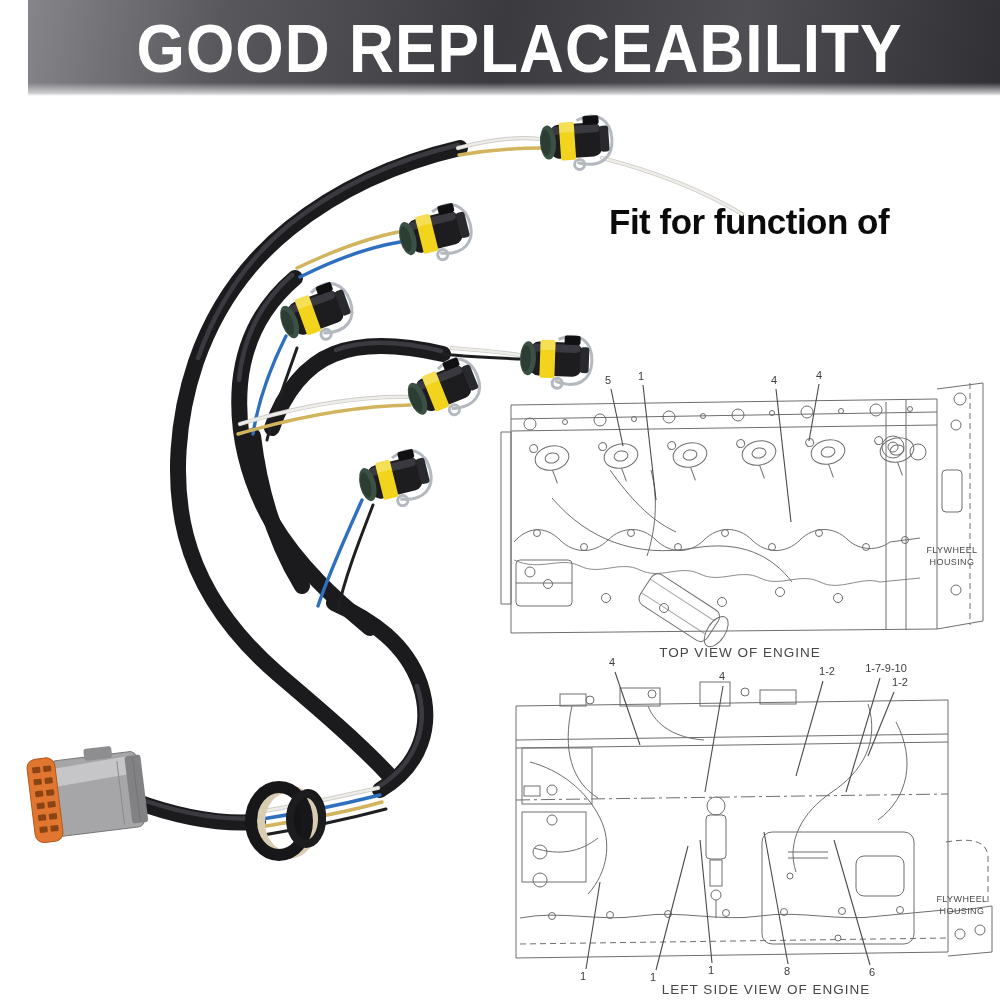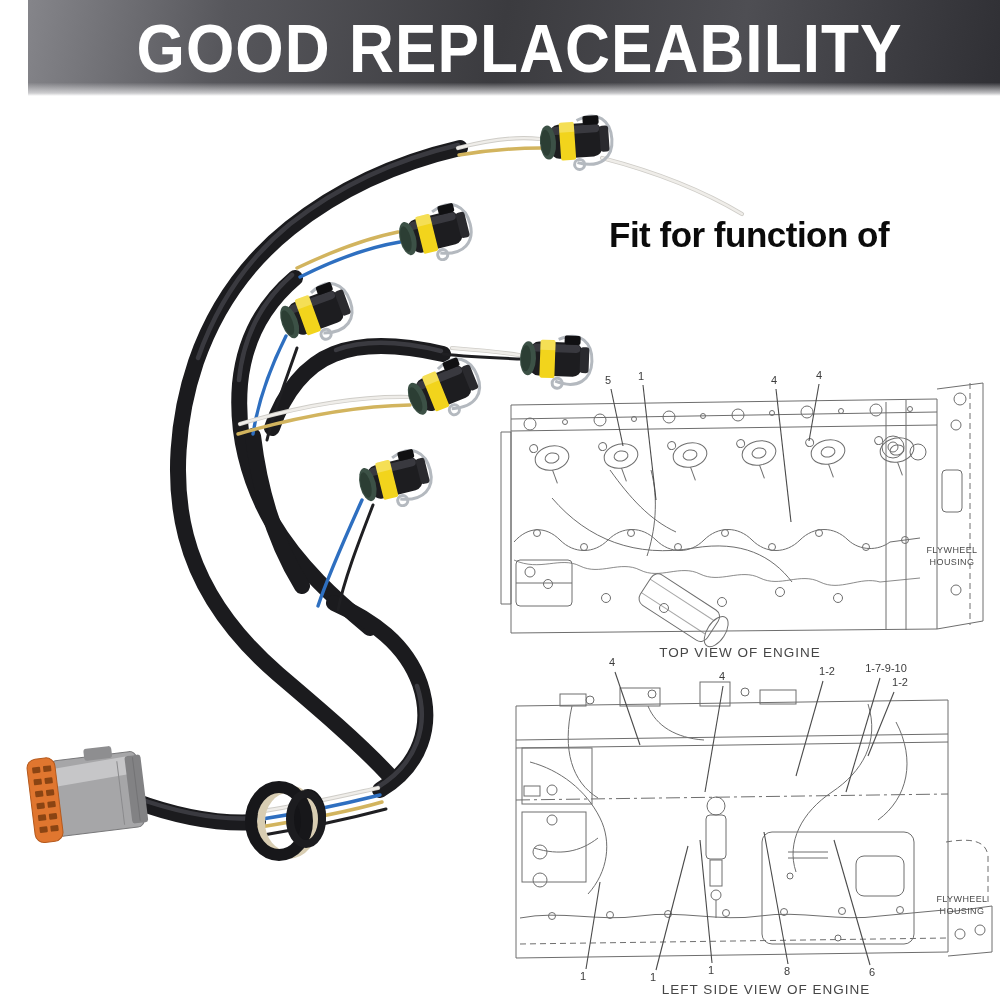--- a/index.html
+++ b/index.html
@@ -16,7 +16,7 @@
     letter-spacing:1px;transform:scale(1.02,1.12);white-space:nowrap;}
 
   
-  #headline{position:absolute;left:609px;top:204px;width:380px;color:#0b0b0b;
+  #headline{position:absolute;left:609px;top:191px;width:380px;color:#0b0b0b;
     font-size:35px;font-weight:bold;line-height:62px;letter-spacing:-.5px;}
 
   

